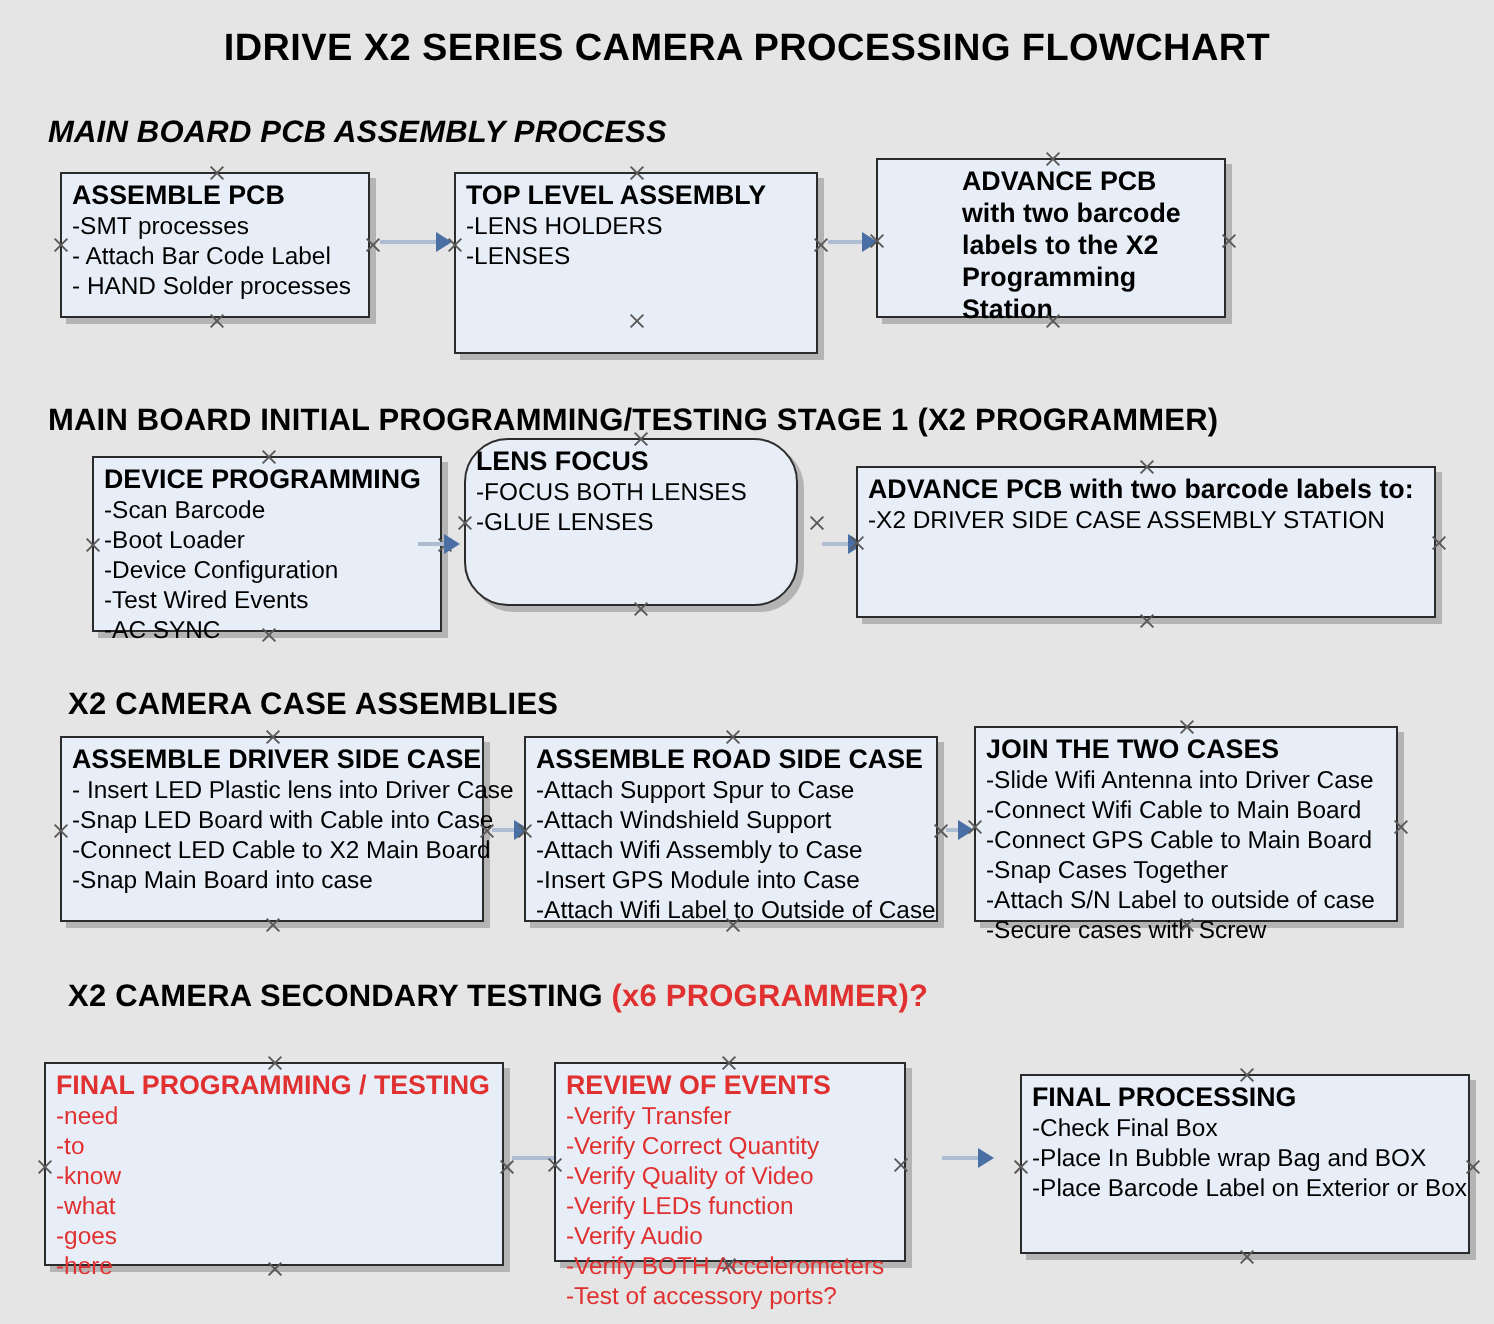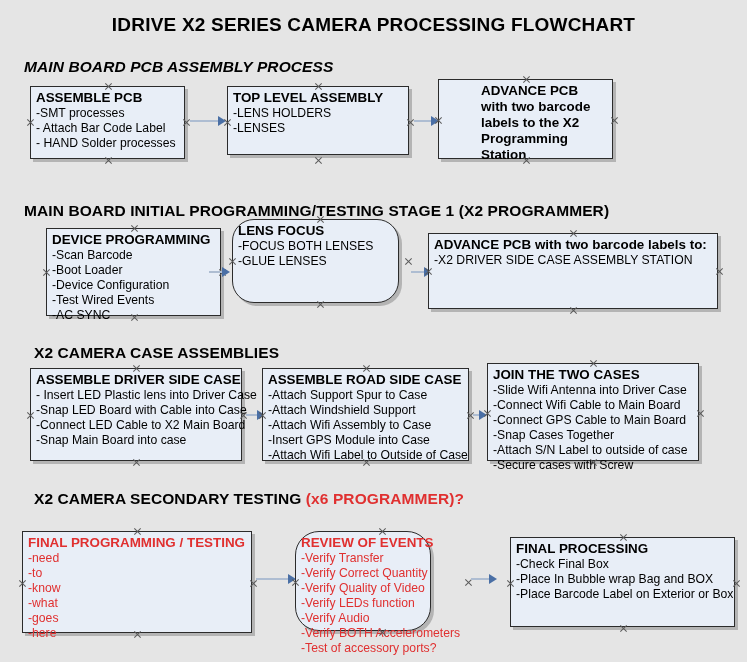--- a/index.html
+++ b/index.html
@@ -134,7 +134,7 @@
   <div class="conn" style="left:190px; top:120px; width:32px;"></div>
   <div class="arrowhead" style="left:218px; top:116px;"></div>
 
-  <div class="node" style="left:227px; top:86px; width:182px; height:69px;">
+  <div class="node" style="left:227px; top:86px; width:182px; height:91px;">
     <div class="head">TOP LEVEL ASSEMBLY</div>
     <div class="line">-LENS HOLDERS</div>
     <div class="line">-LENSES</div>

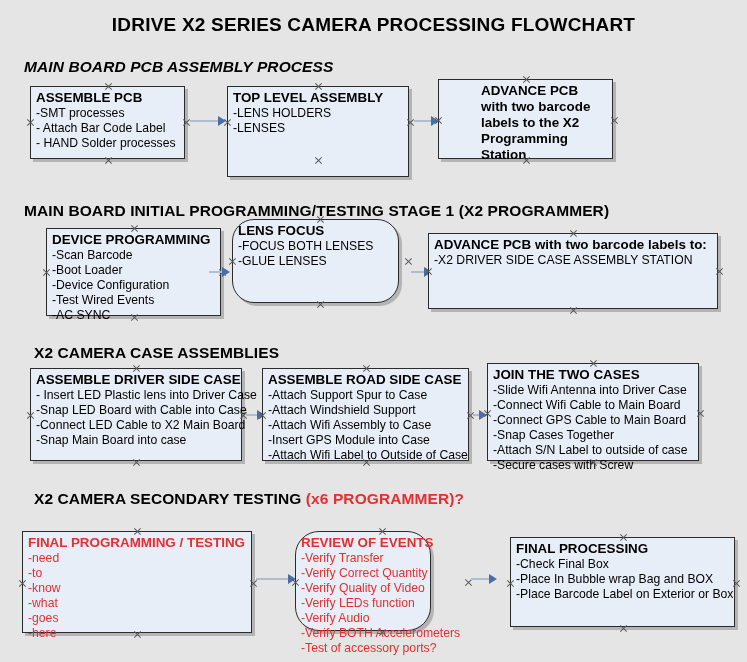--- a/index.html
+++ b/index.html
@@ -267,7 +267,7 @@
   <div class="conn" style="left:256px; top:578px; width:36px;"></div>
   <div class="arrowhead" style="left:288px; top:574px;"></div>
 
-  <div class="node red" style="left:295px; top:531px; width:136px; height:100px;border-radius:24px;">
+  <div class="node red" style="left:277px; top:531px; width:176px; height:100px;">
     <div class="head">REVIEW OF EVENTS</div>
     <div class="line">-Verify Transfer</div>
     <div class="line">-Verify Correct Quantity</div>

